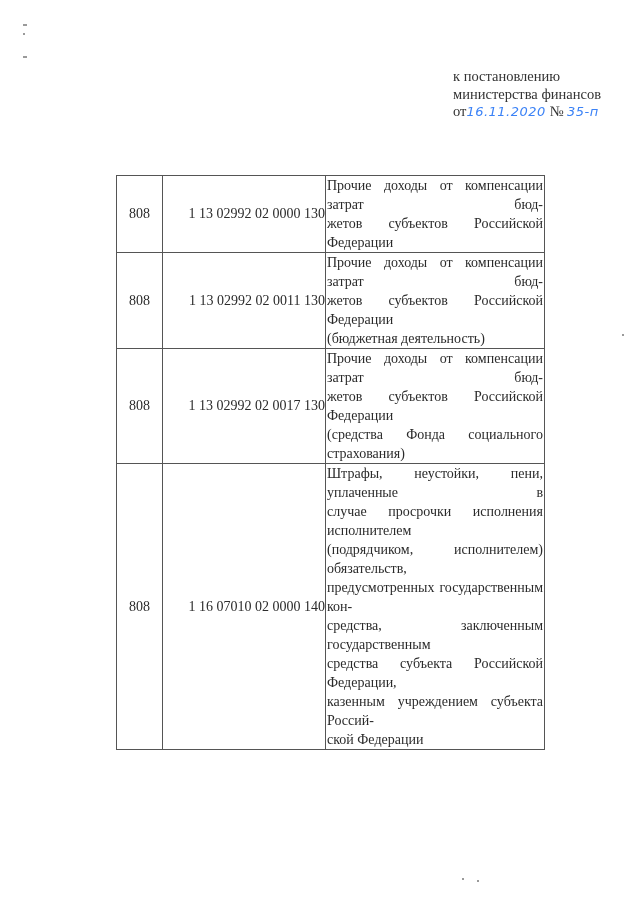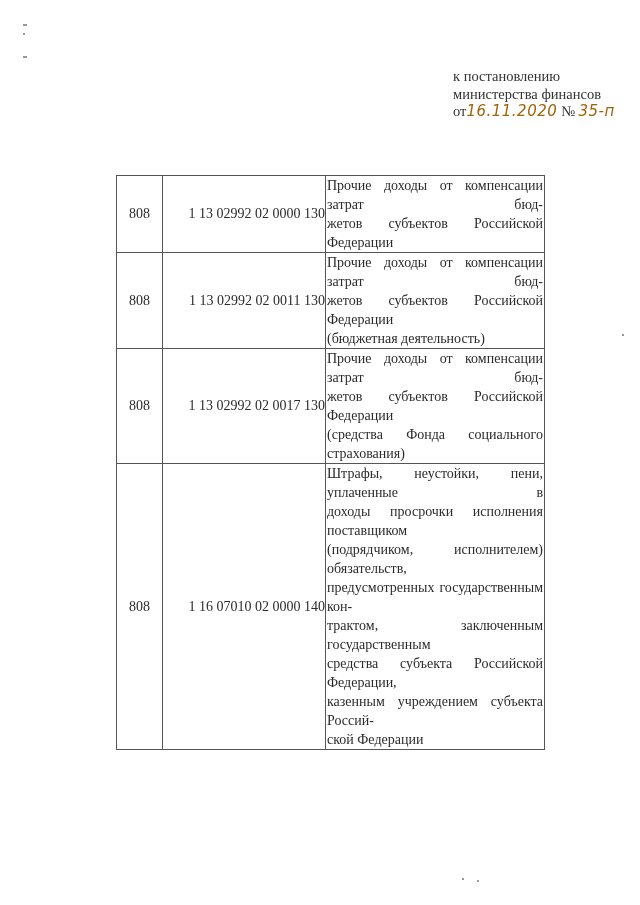--- a/index.html
+++ b/index.html
@@ -13,7 +13,7 @@
     font-size:14.5px; line-height:17.5px; color:#333;
   }
   .header-block div { white-space:nowrap; }
-  .hand { font-family:"DejaVu Sans", sans-serif; font-style:italic; font-size:15px; letter-spacing:0.5px; color:#a16207; }
+  .hand { font-family:"DejaVu Sans", sans-serif; font-style:italic; font-size:13px; letter-spacing:0.5px; color:#3b82f6; }
   table.codes {
     position:absolute; left:116px; top:175px; width:429px;
     border-collapse:collapse; font-size:14px; color:#2b2b2b;

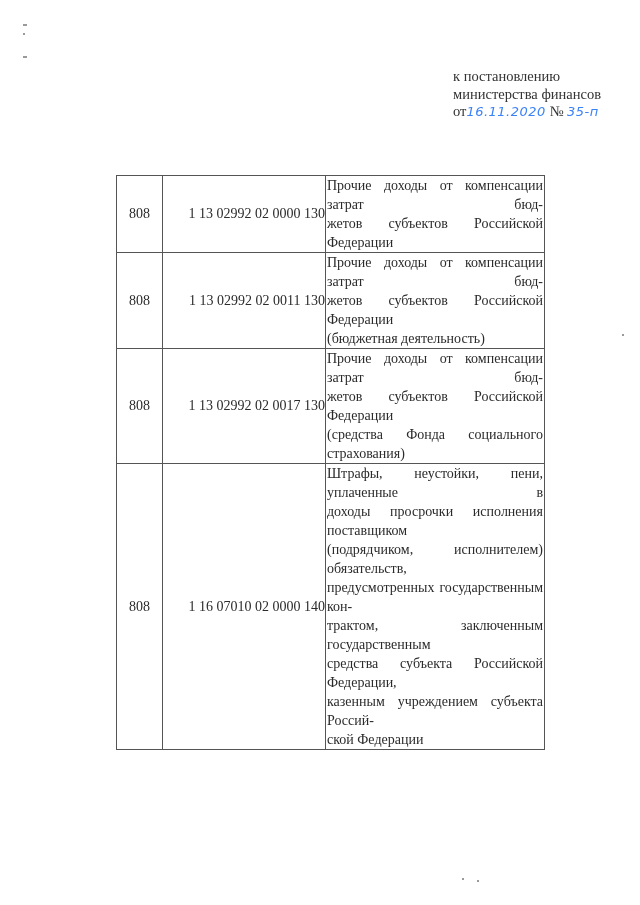--- a/index.html
+++ b/index.html
@@ -90,7 +90,7 @@
     <td class="c3">
       <span class="desc">
         <span class="line">Штрафы, неустойки, пени, уплаченные в</span>
-        <span class="line">доходы просрочки исполнения поставщиком</span>
+        <span class="line">случае просрочки исполнения исполнителем</span>
         <span class="line">(подрядчиком, исполнителем) обязательств,</span>
         <span class="line">предусмотренных государственным кон-</span>
         <span class="line">трактом, заключенным государственным</span>

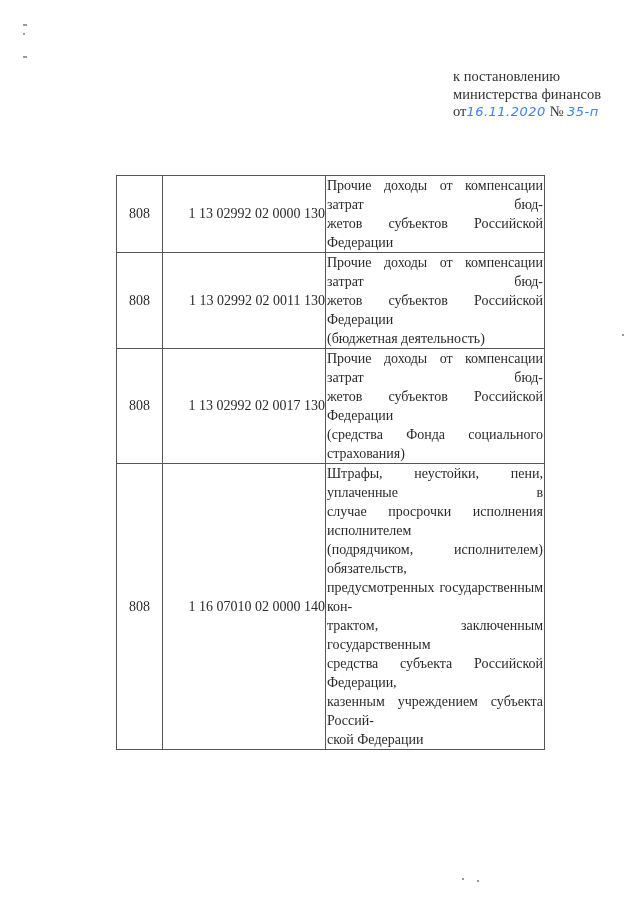--- a/index.html
+++ b/index.html
@@ -93,7 +93,7 @@
         <span class="line">случае просрочки исполнения исполнителем</span>
         <span class="line">(подрядчиком, исполнителем) обязательств,</span>
         <span class="line">предусмотренных государственным кон-</span>
-        <span class="line">трактом, заключенным государственным</span>
+        <span class="line">средства, заключенным государственным</span>
         <span class="line">средства субъекта Российской Федерации,</span>
         <span class="line">казенным учреждением субъекта Россий-</span>
         <span class="line last">ской Федерации</span>

